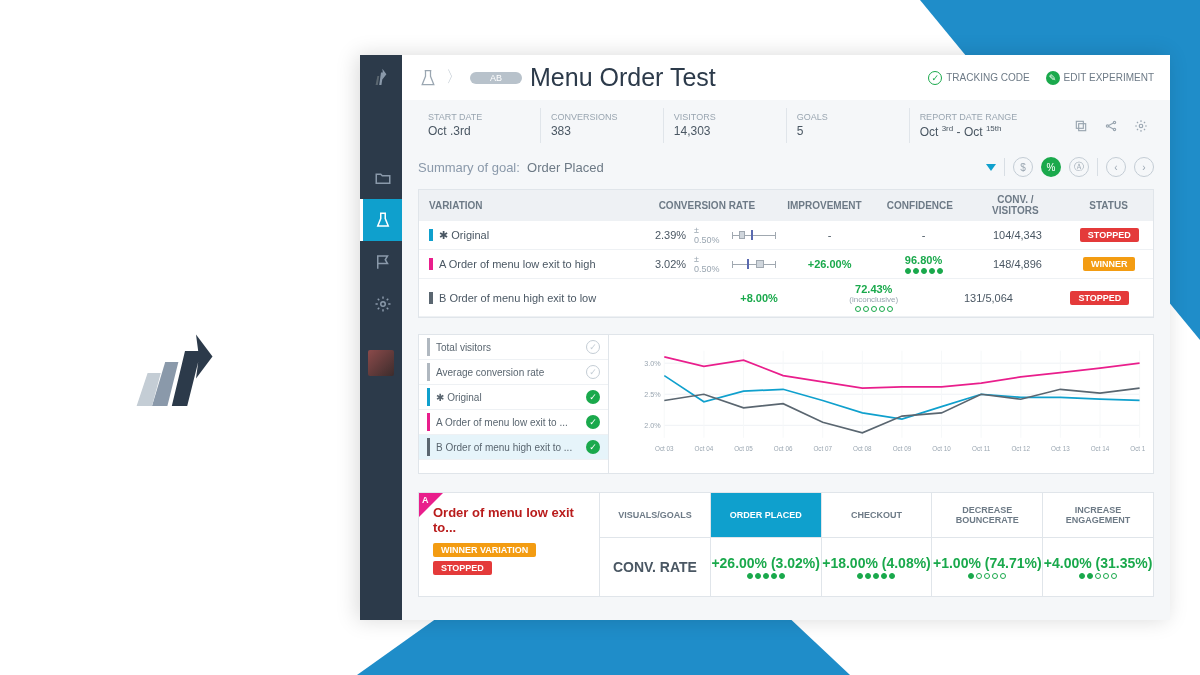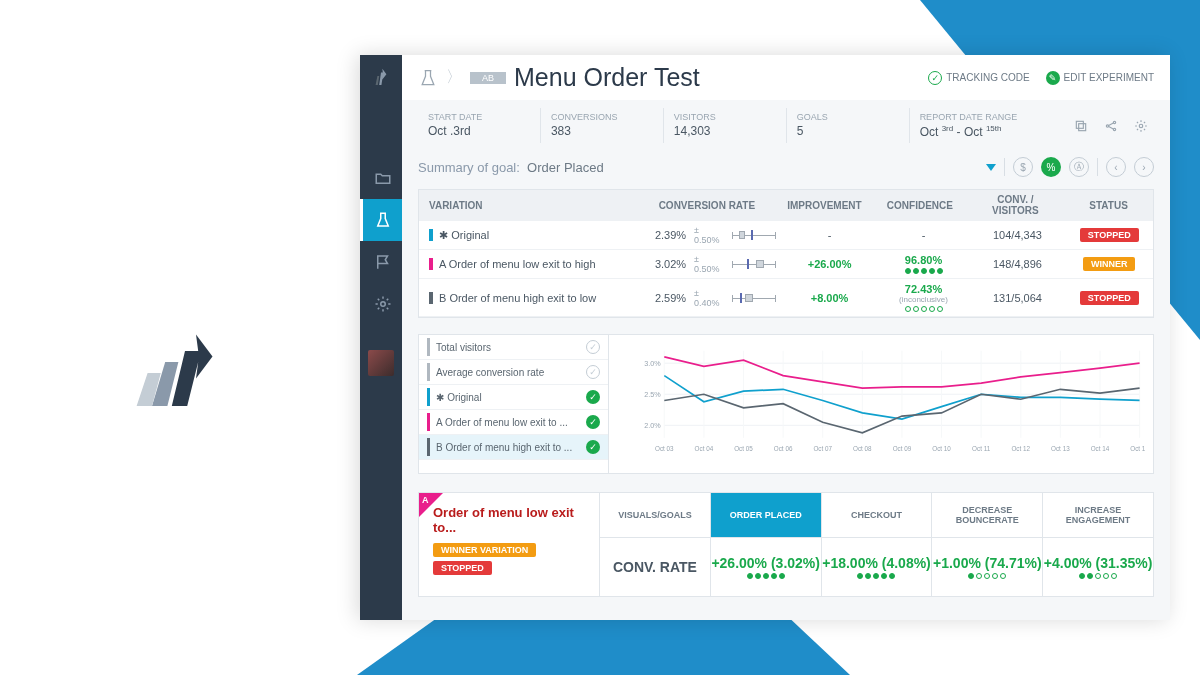--- a/index.html
+++ b/index.html
@@ -21,7 +21,7 @@
   .main { flex: 1; overflow: hidden; display: flex; flex-direction: column; background: #f5f7f9; }
   .titlebar { background: #fff; padding: 8px 16px; display: flex; align-items: center; gap: 8px; }
   .titlebar .flask { width: 20px; height: 20px; color: #9aa6b1; }
-  .titlebar .ab-badge { font-size: 9px; background: #b8c2cb; color: #fff; padding: 1px 12px; border-radius: 0; }
+  .titlebar .ab-badge { font-size: 9px; background: #b8c2cb; color: #fff; padding: 1px 20px; border-radius: 6px; }
   .titlebar h1 { font-size: 25px; font-weight: 300; color: #2c3a4a; }
   .title-actions { margin-left: auto; display: flex; gap: 16px; font-size: 10px; color: #6d7a86; align-items: center; }
   .title-actions .tc-icon { width: 14px; height: 14px; border: 1.5px solid #1aa94c; border-radius: 50%; display:inline-flex;align-items:center;justify-content:center;color:#1aa94c;font-size:9px; }

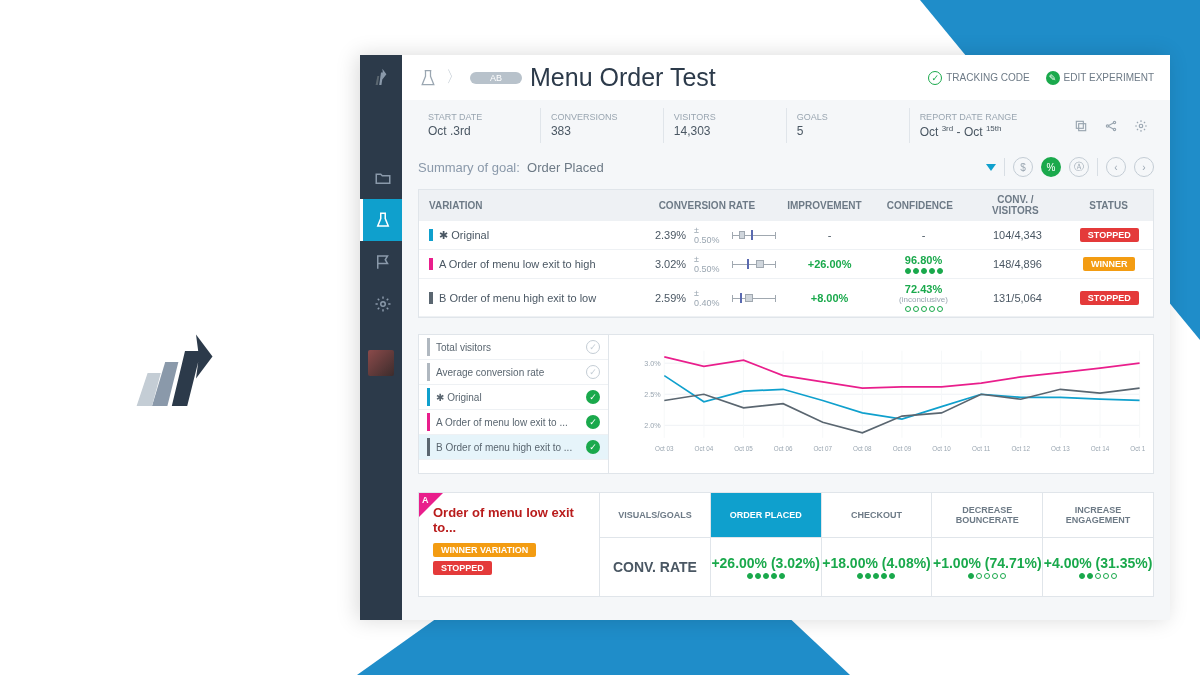--- a/index.html
+++ b/index.html
@@ -273,15 +273,6 @@
               <span class="sw grey"></span>
               <span>B Order of menu high exit to low</span>
             </div>
-            <div class="c-conv">
-              <span>2.59%</span>
-              <span class="err">± 0.40%</span>
-              <div class="boxplot">
-                <div class="line"></div>
-                <div class="box" style="left:30%;width:18%"></div>
-                <div class="med" style="left:18%"></div>
-              </div>
-            </div>
             <div class="c-imp green-txt">+8.00%</div>
             <div class="c-conf"><span class="green-txt">72.43%</span><div class="inconc">(inconclusive)</div><div class="dots">
                 <span class=""></span>

